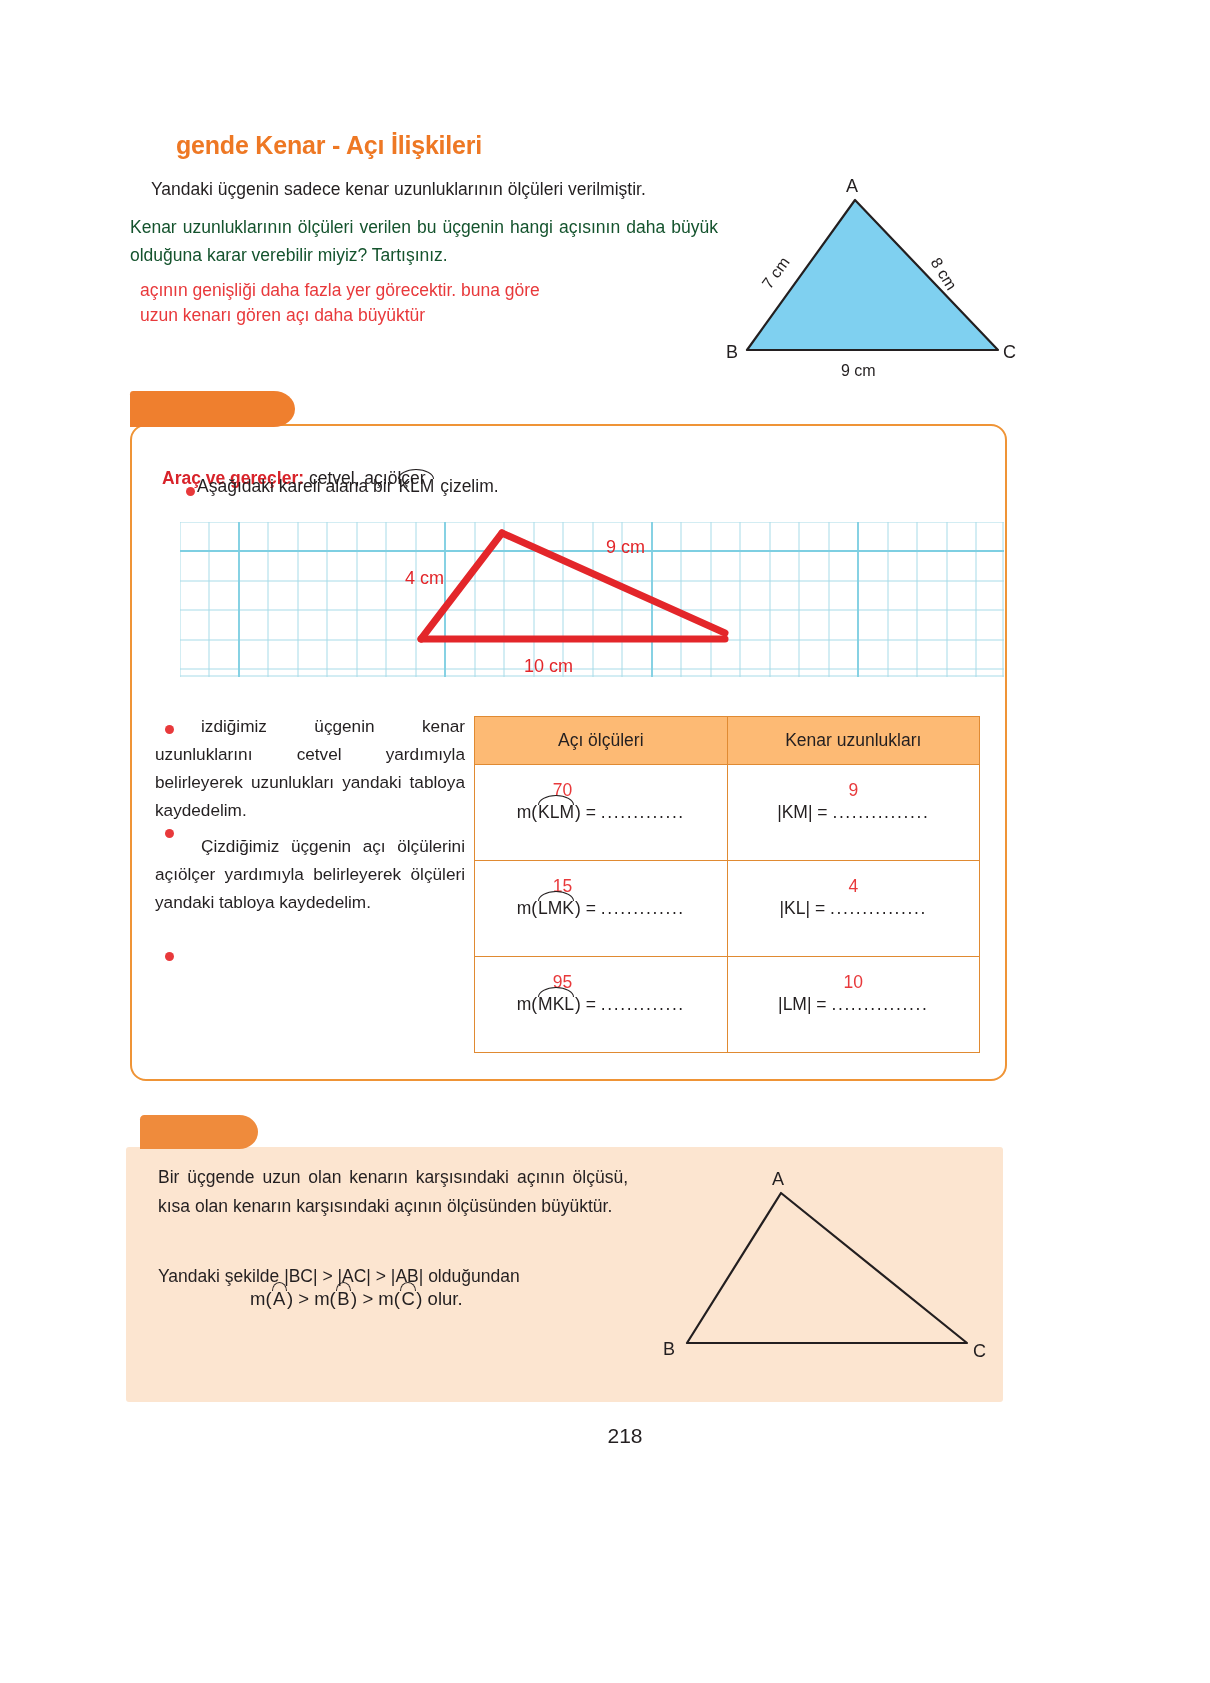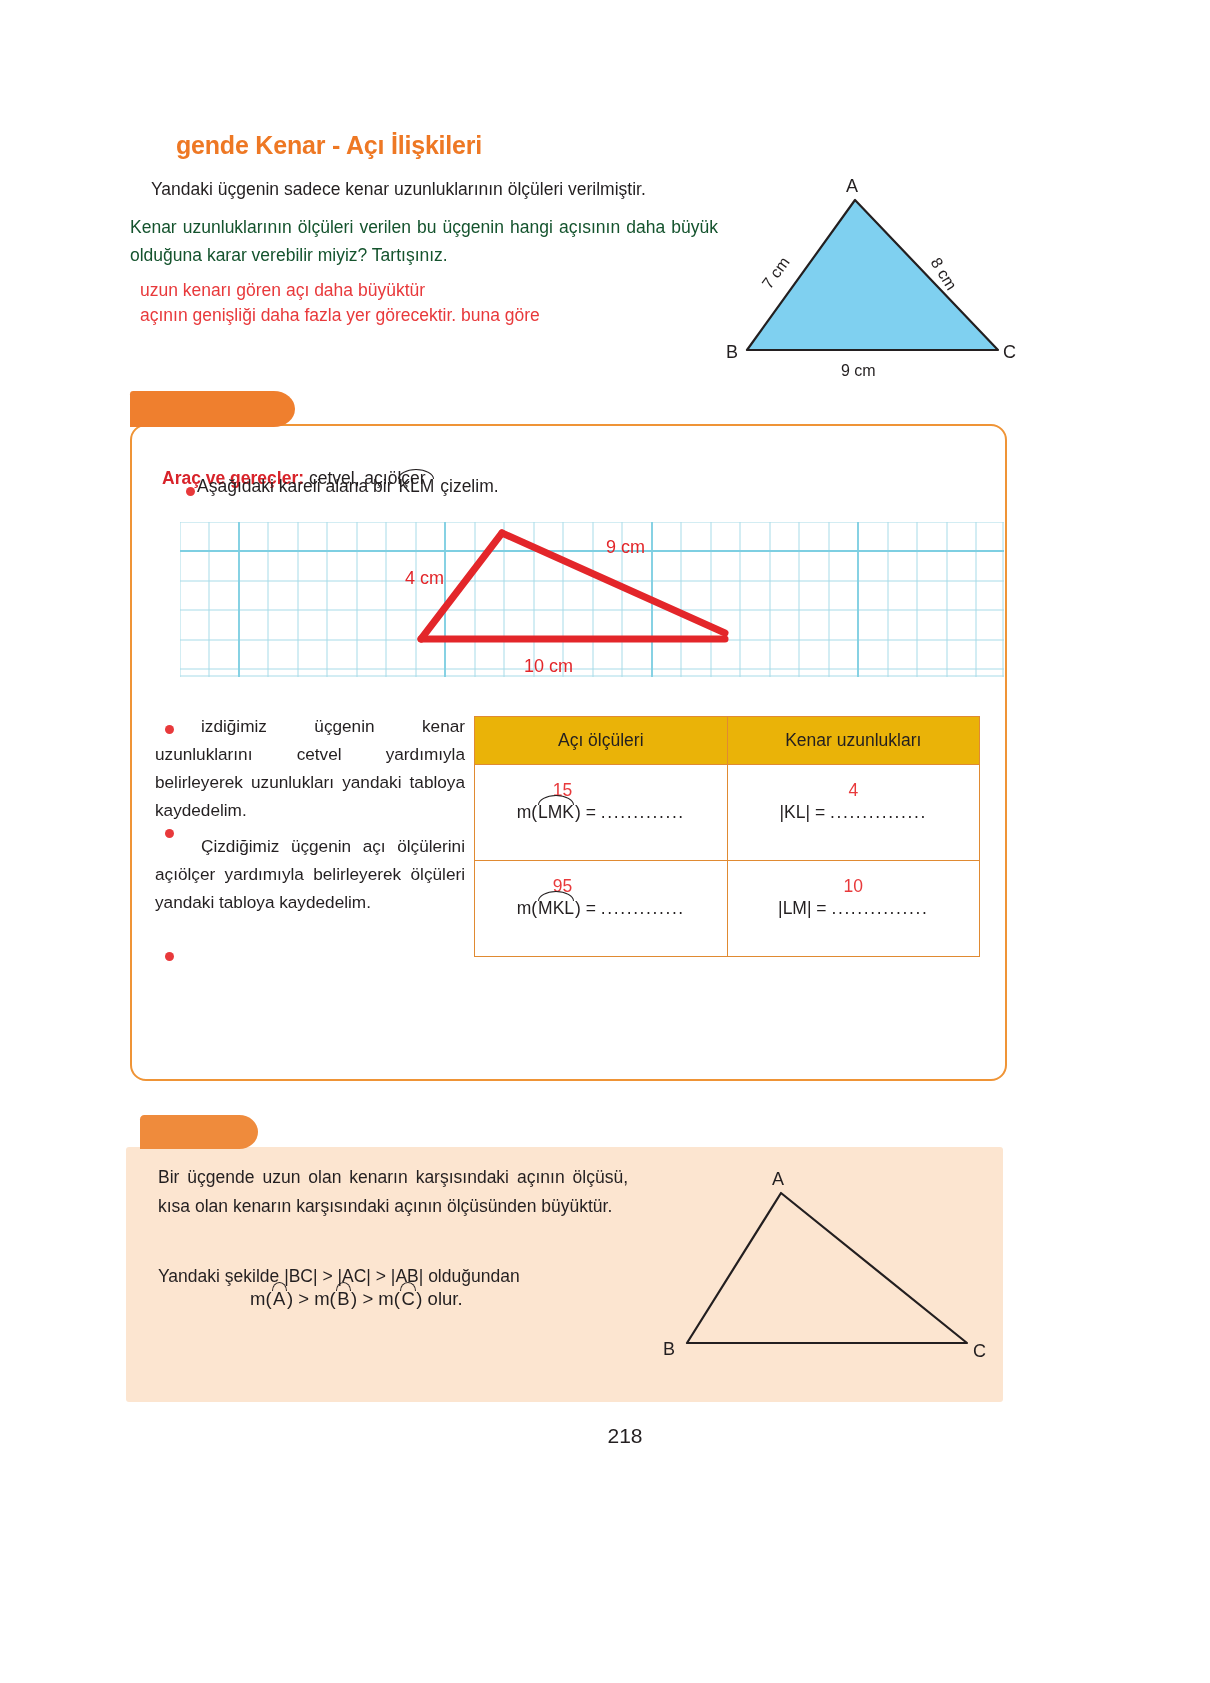--- a/index.html
+++ b/index.html
@@ -277,8 +277,8 @@
   <div class="intro-p1">Yandaki üçgenin sadece kenar uzunluklarının ölçüleri verilmiştir.</div>
   <div class="intro-p2">Kenar uzunluklarının ölçüleri verilen bu üçgenin hangi açısının daha büyük olduğuna karar verebilir miyiz? Tartışınız.</div>
   <div class="red-note">
+    <div>açının genişliği daha fazla yer görecektir. buna göre</div>
     <div>uzun kenarı gören açı daha büyüktür</div>
-    <div>açının genişliği daha fazla yer görecektir. buna göre</div>
   </div>
 
   <div class="fig-top">

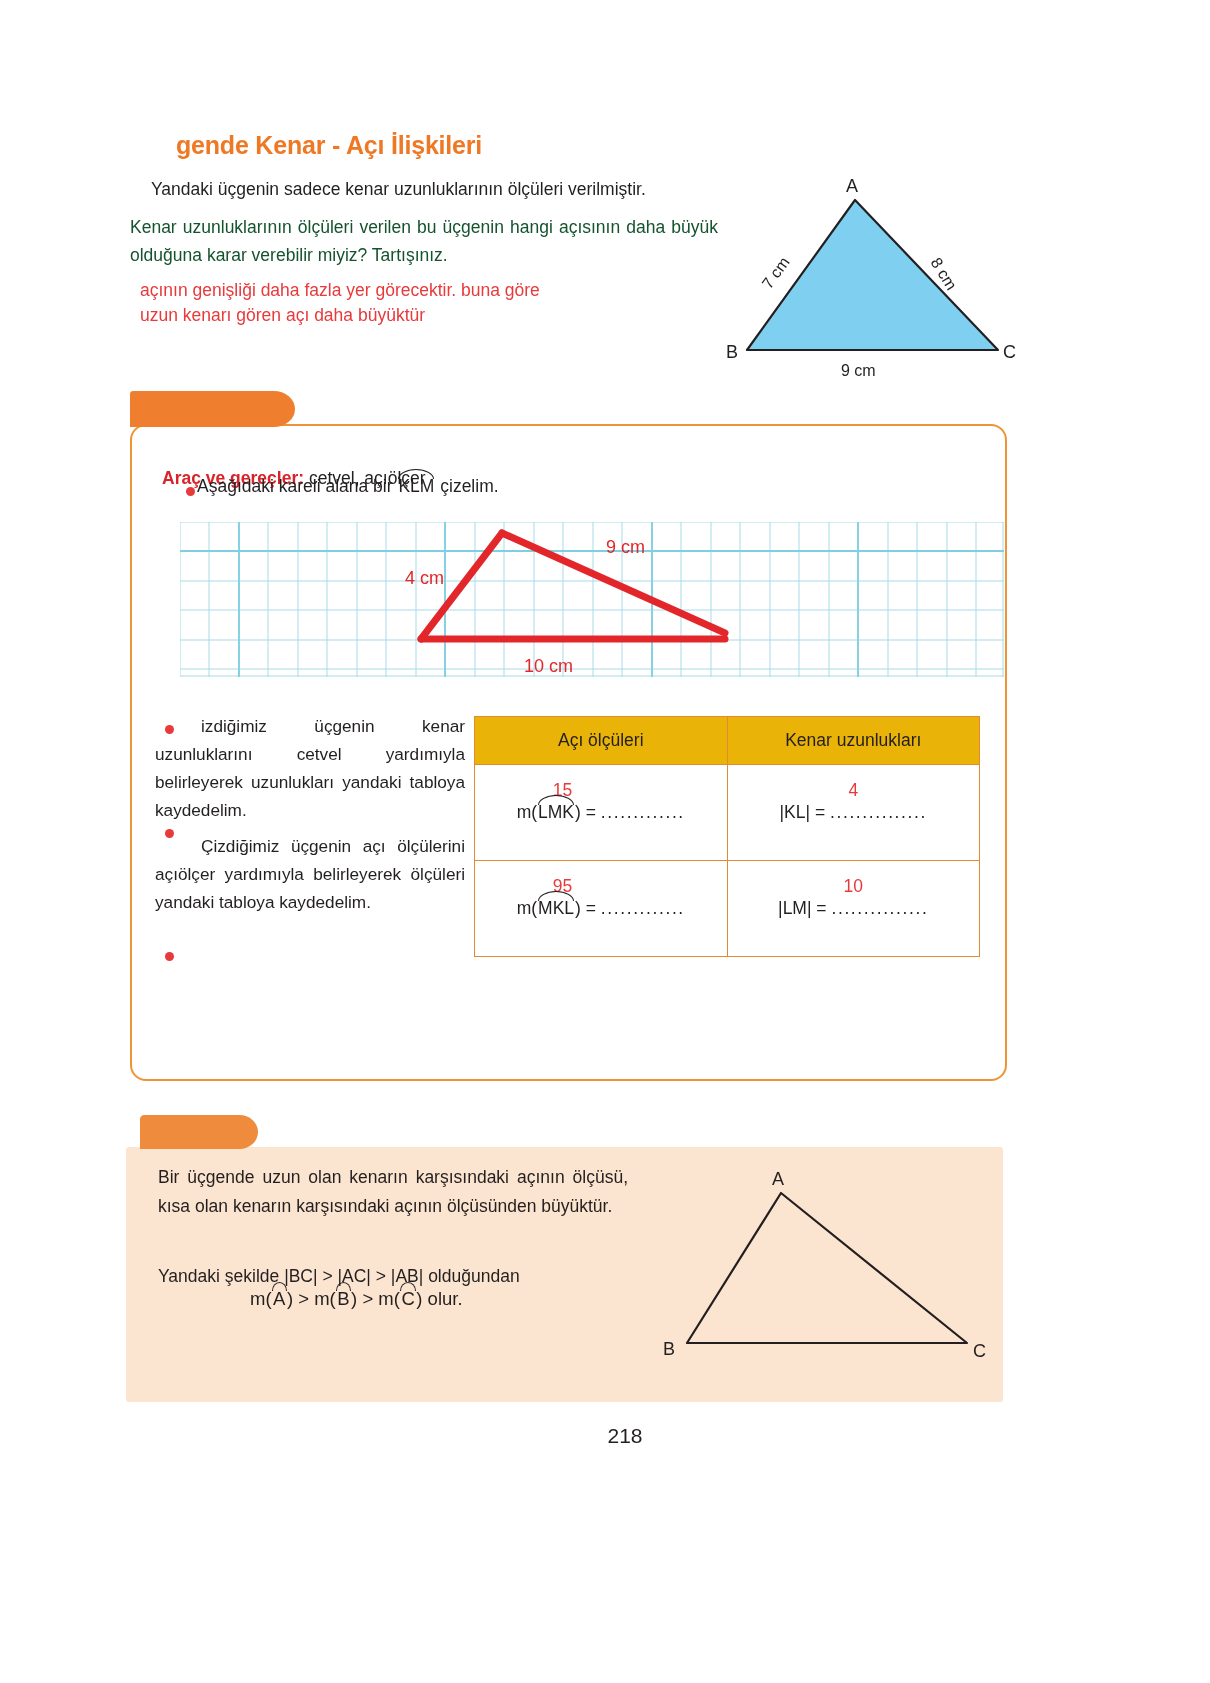--- a/index.html
+++ b/index.html
@@ -164,7 +164,7 @@
     color: #231f20;
   }
   .tbl th {
-    background: #eab308;
+    background: #fdba74;
     height: 48px;
     text-align: center;
     font-size: 17.5px;

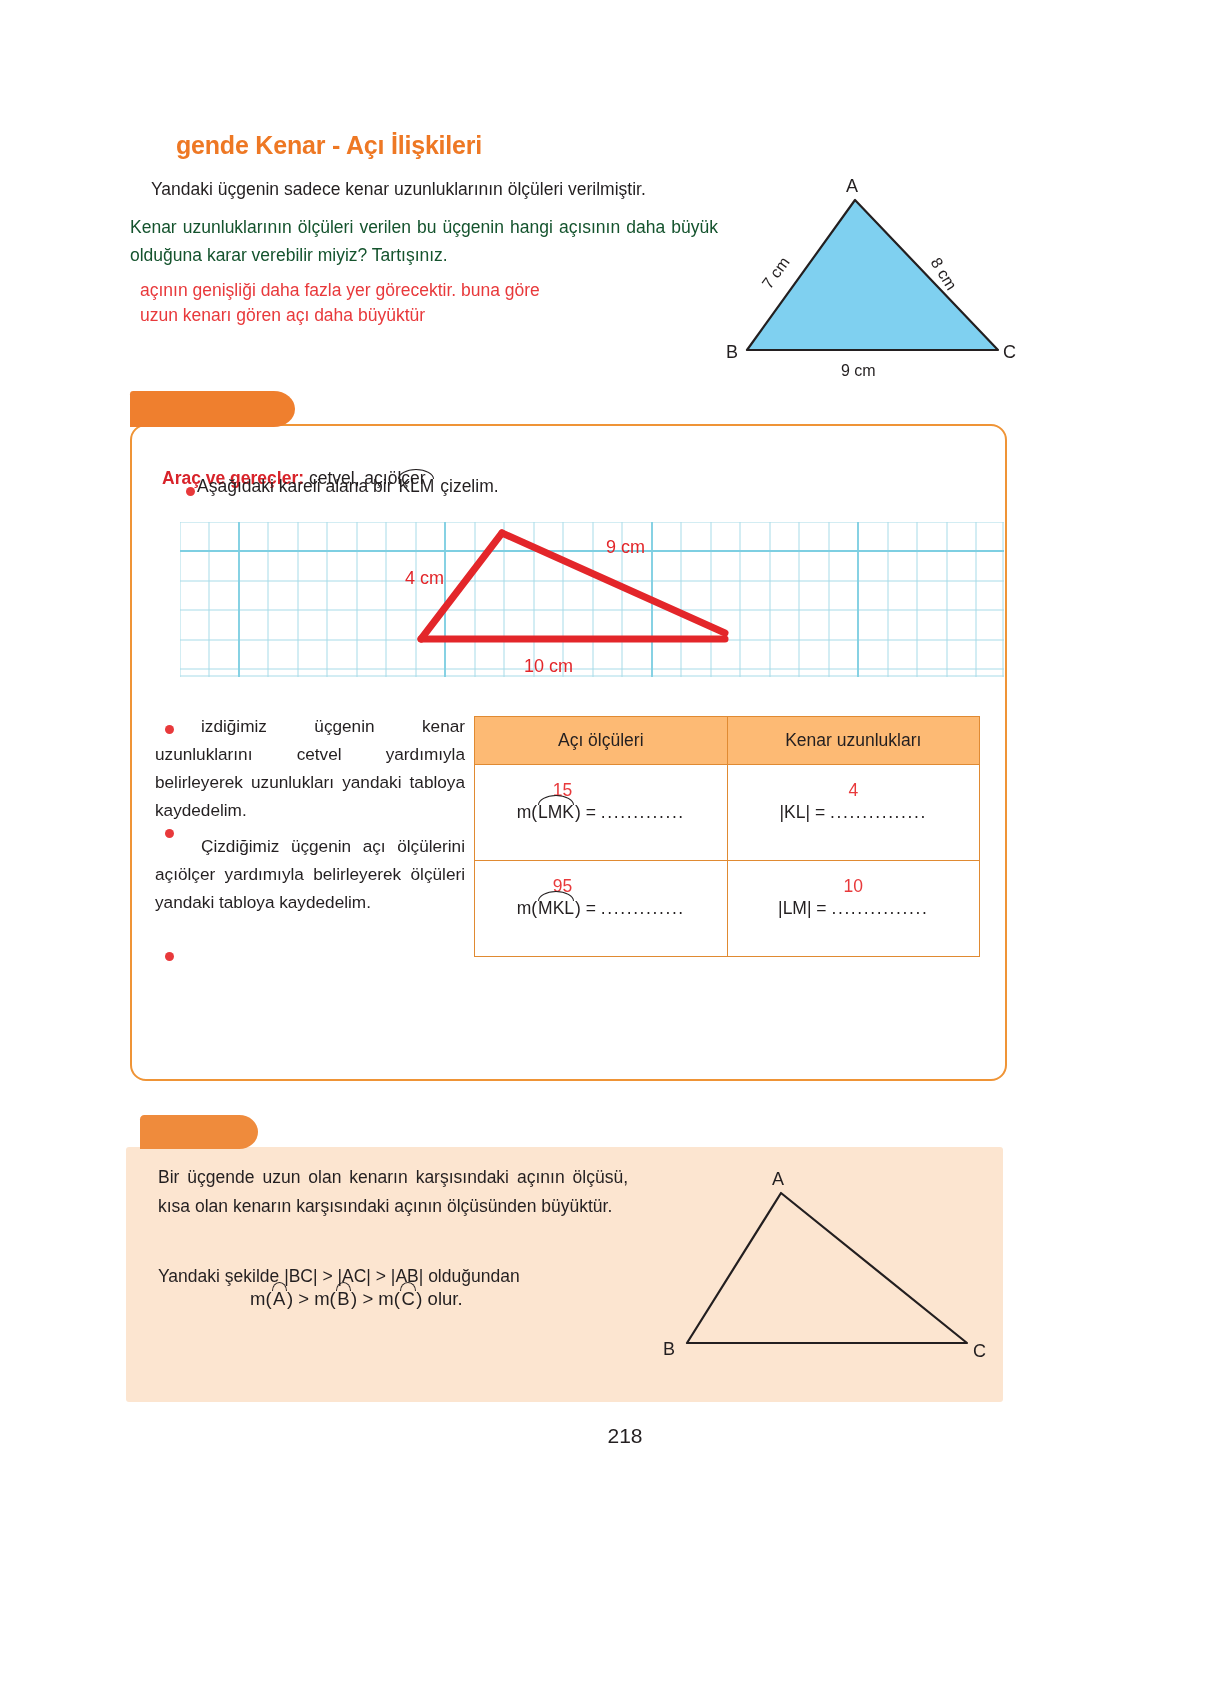--- a/index.html
+++ b/index.html
@@ -398,6 +398,20 @@
       <tr>
         <td>
           <span class="cellbox">
+            <span class="ans r1">70</span>
+            <span>m(</span><span class="ang">KLM</span><span>) = </span><span class="dots">.............</span>
+          </span>
+        </td>
+        <td>
+          <span class="cellbox">
+            <span class="ans">9</span>
+            <span>|KM| = </span><span class="dots">...............</span>
+          </span>
+        </td>
+      </tr>
+      <tr>
+        <td>
+          <span class="cellbox">
             <span class="ans r1">15</span>
             <span>m(</span><span class="ang">LMK</span><span>) = </span><span class="dots">.............</span>
           </span>

